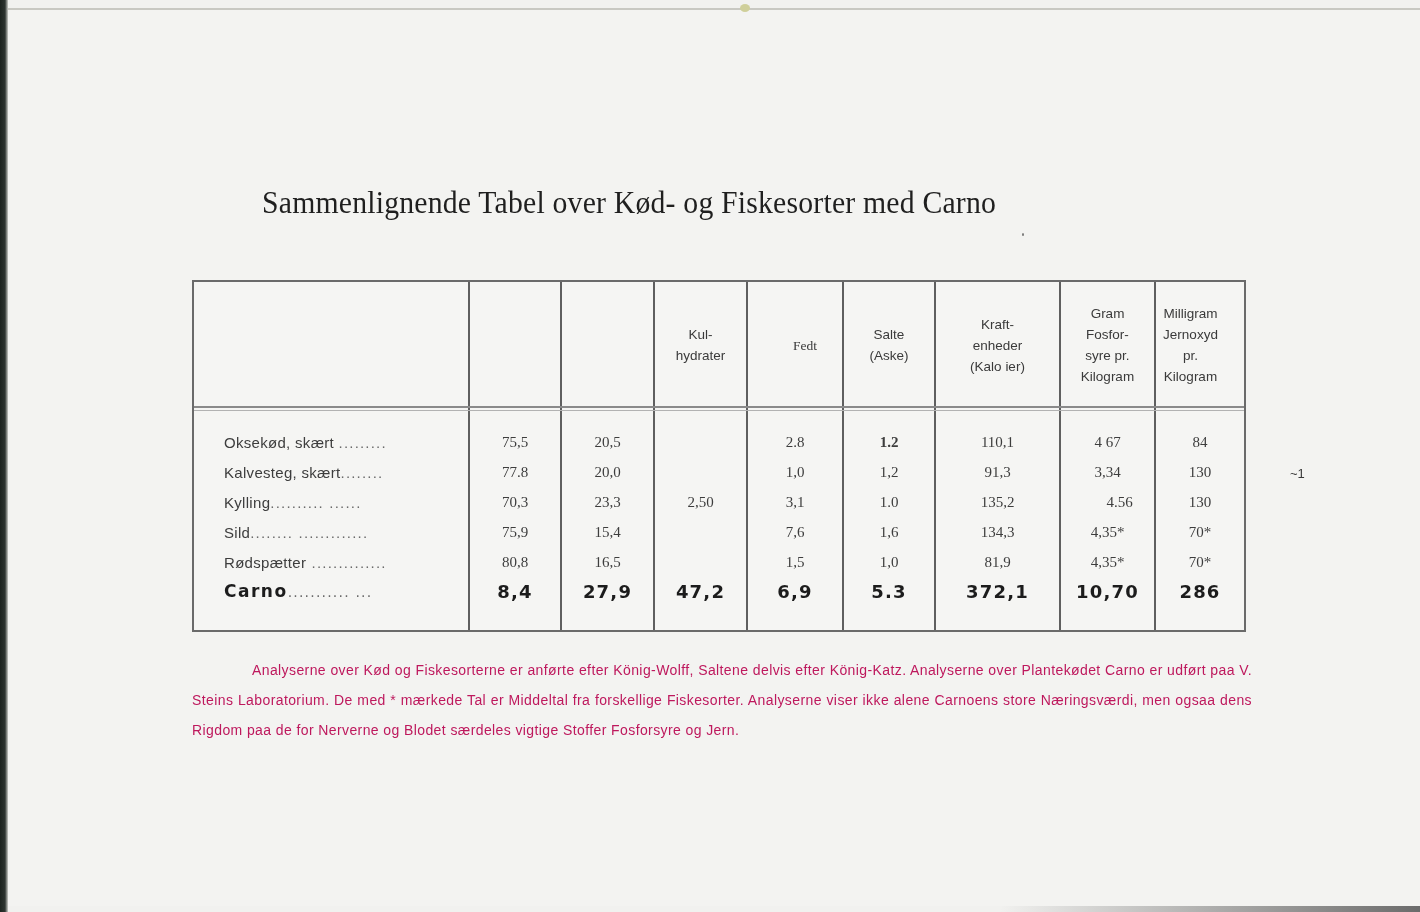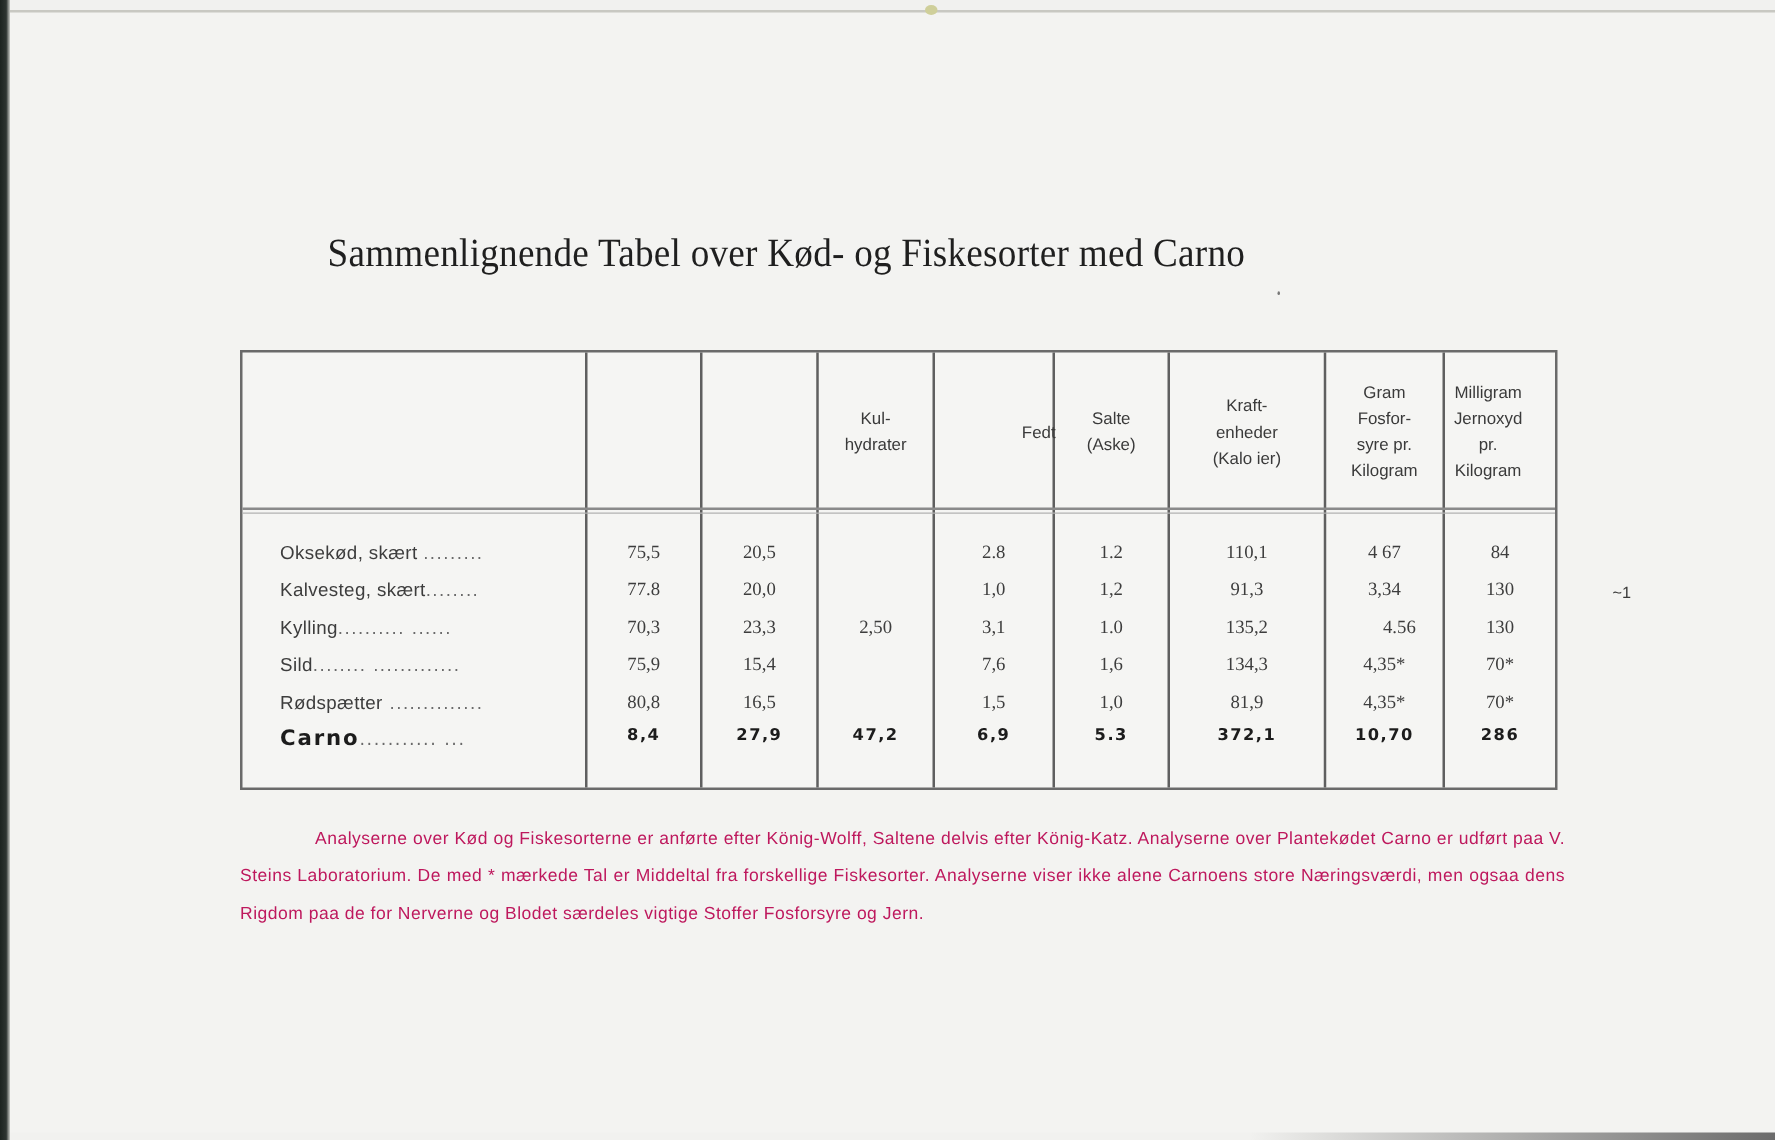--- a/index.html
+++ b/index.html
@@ -198,7 +198,7 @@
       <span>hydrater</span>
     </div>
   </div>
-  <div class="hcell" style="left:580px;width:114px;">
+  <div class="hcell" style="left:554px;width:114px;font-family:Liberation Serif, serif;">
     <span>Fedt</span>
   </div>
   <div class="hcell" style="left:650px;width:90px;">

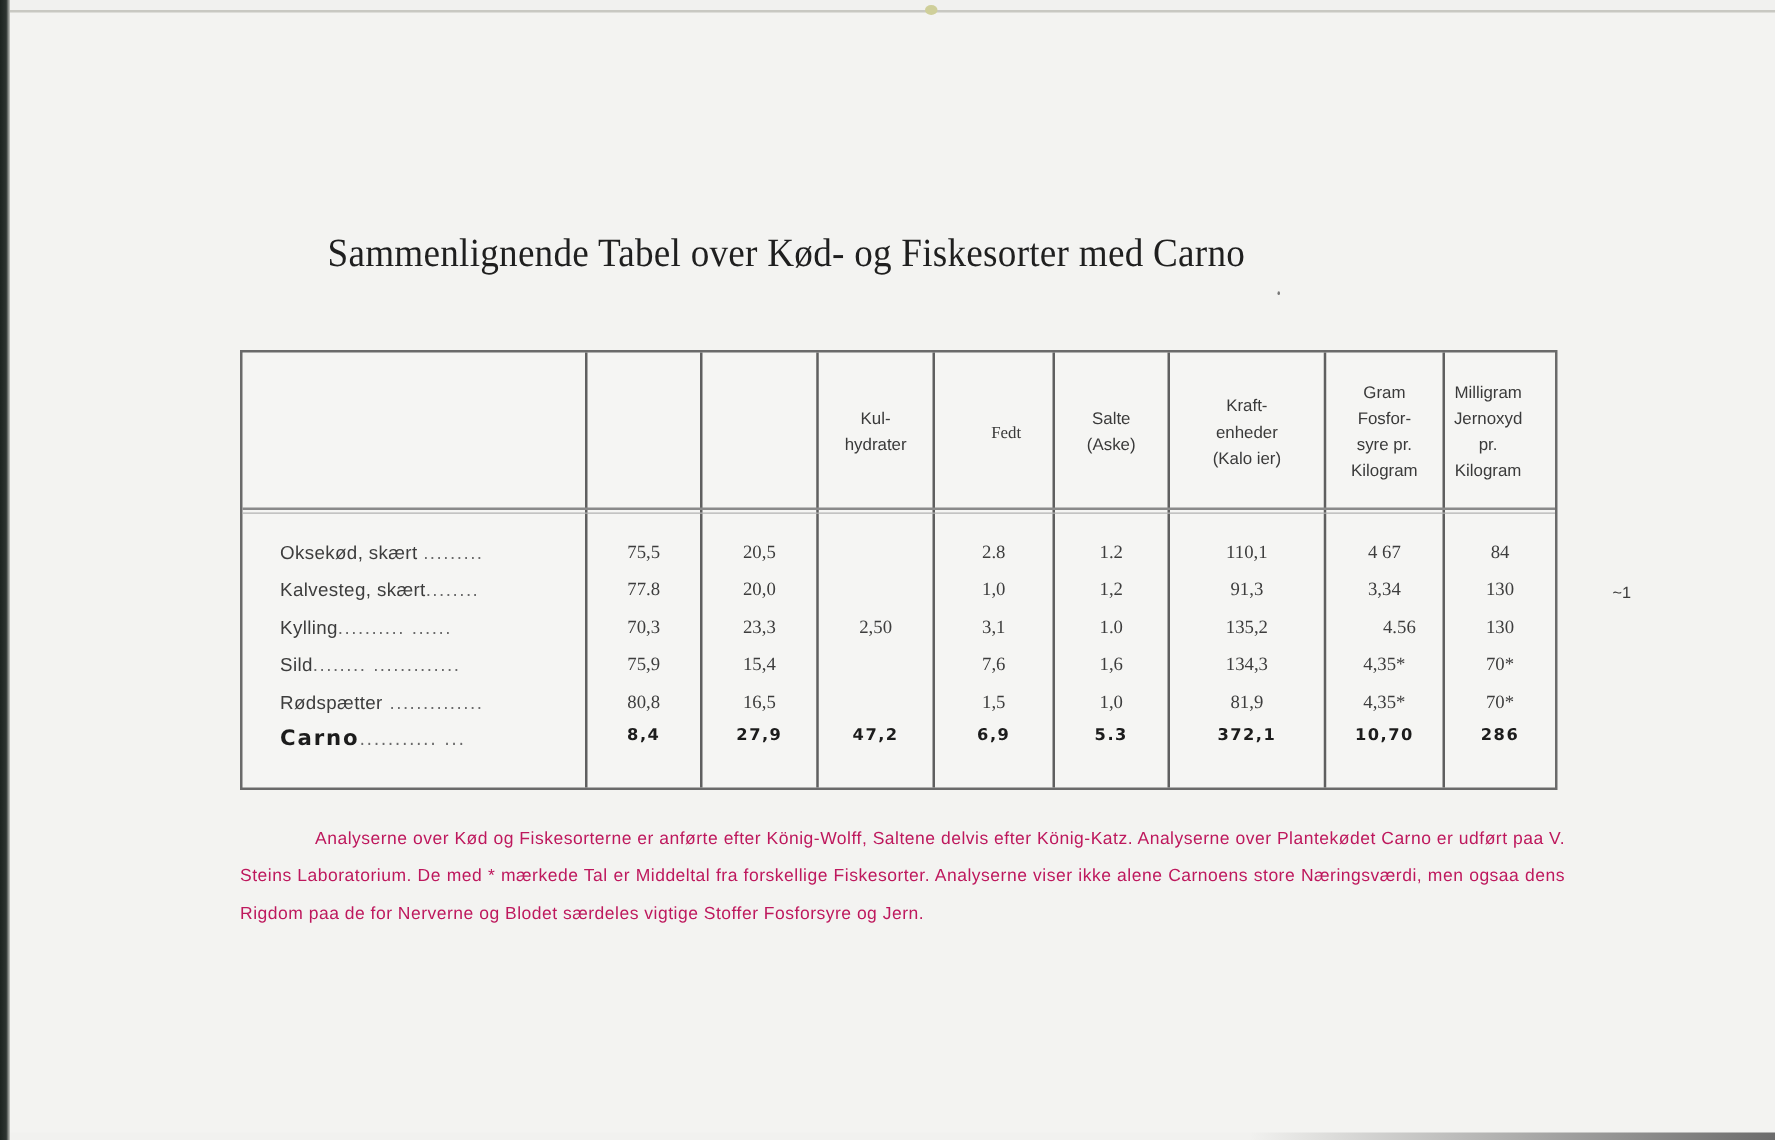--- a/index.html
+++ b/index.html
@@ -237,7 +237,7 @@
     <div class="cell" style="left:368px;width:91px;">20,5</div>
     <div class="cell" style="left:461px;width:91px;"></div>
     <div class="cell" style="left:554px;width:94px;">2.8</div>
-    <div class="cell" style="left:650px;width:90px;">1.2</div>
+    <div class="cell" style="left:650px;width:90px;font-weight:bold;">1.2</div>
     <div class="cell" style="left:742px;width:123px;">110,1</div>
     <div class="cell" style="left:867px;width:93px;">4 67</div>
     <div class="cell" style="left:962px;width:88px;">84</div>

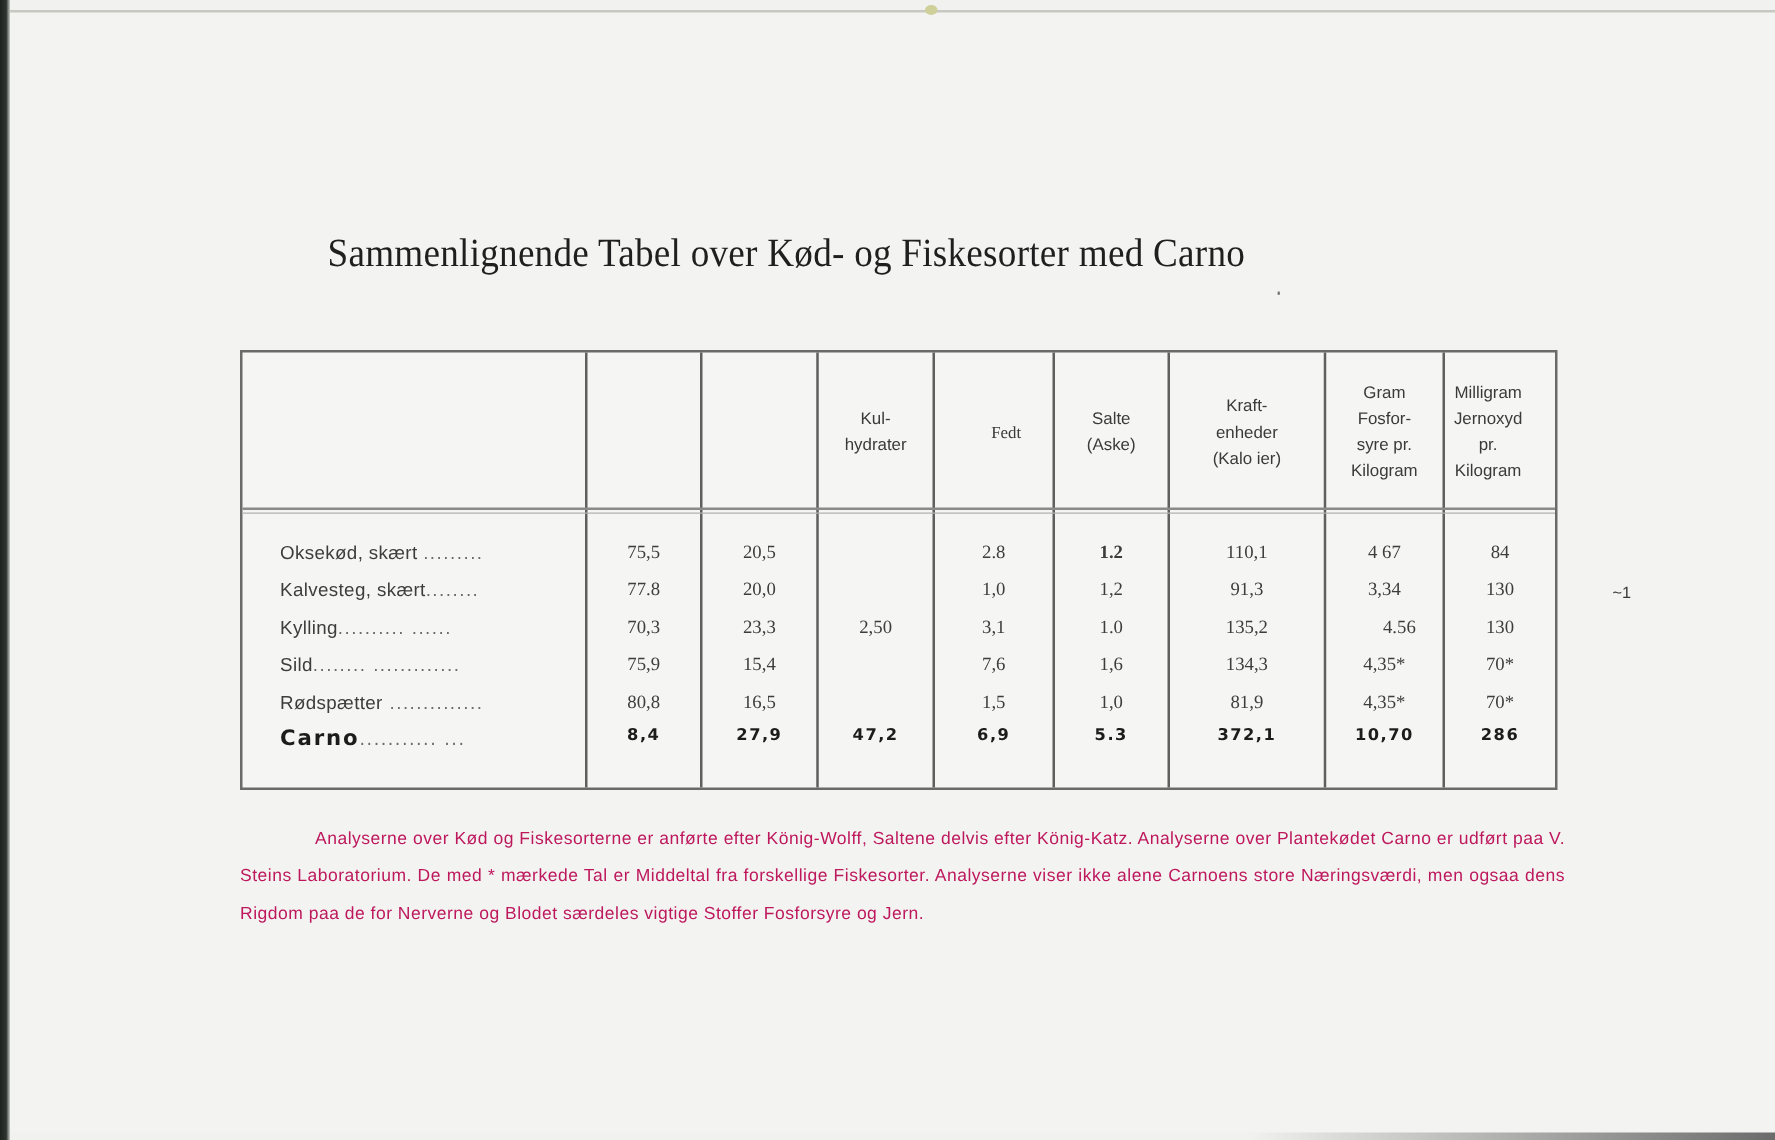--- a/index.html
+++ b/index.html
@@ -139,7 +139,7 @@
     }
     .row.carno .cell {
       font-family: "DejaVu Sans", sans-serif;
-      font-size: 13px;
+      font-size: 18px;
       letter-spacing: 1.2px;
     }
     .side-mark {

